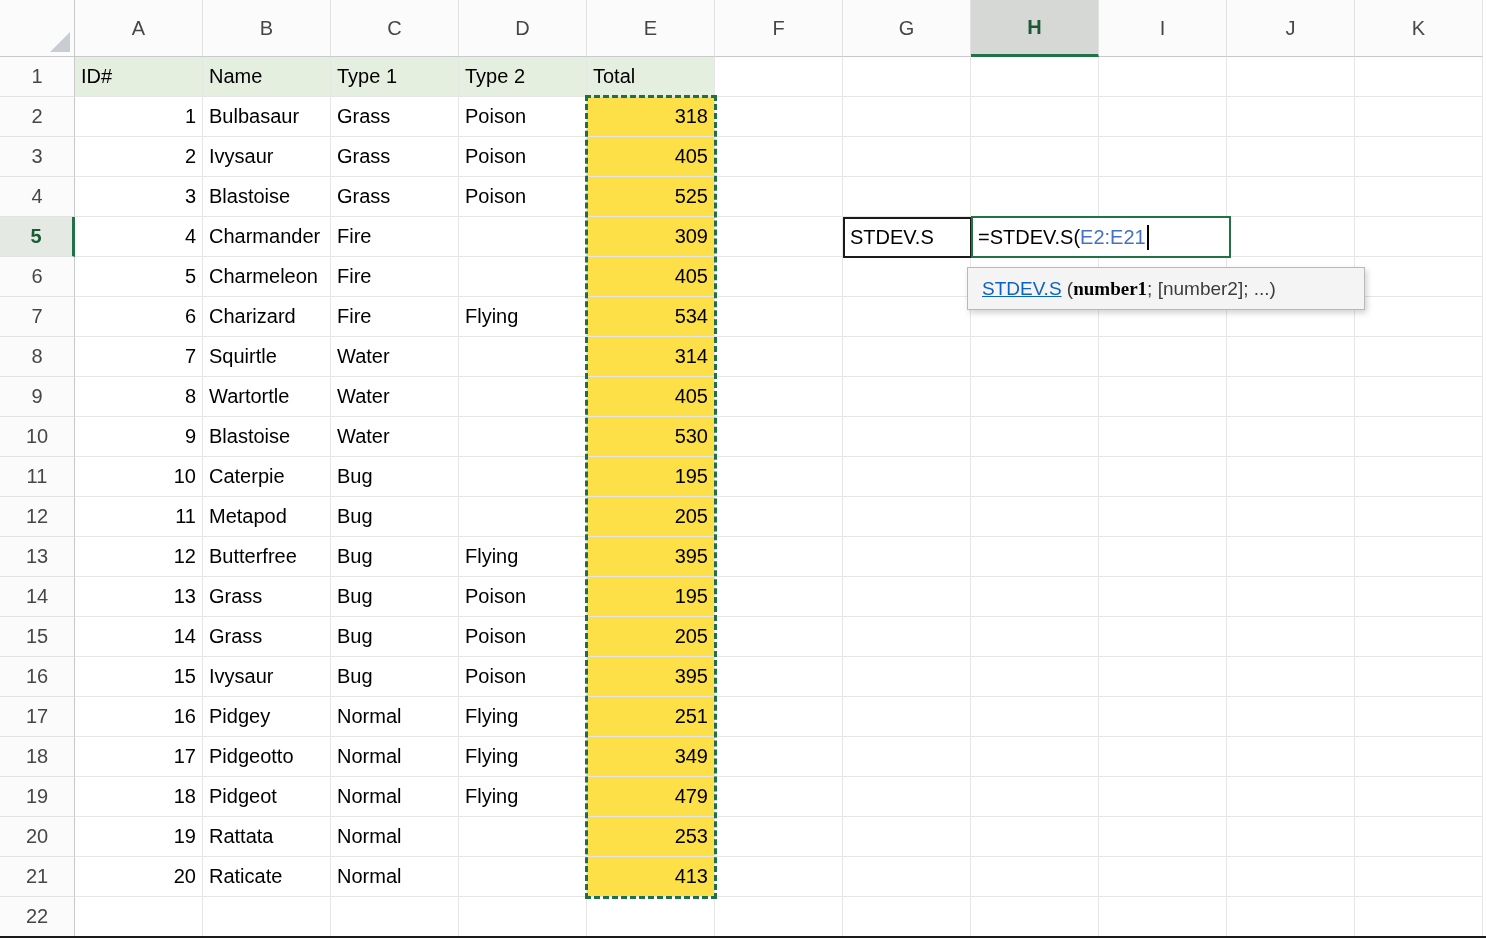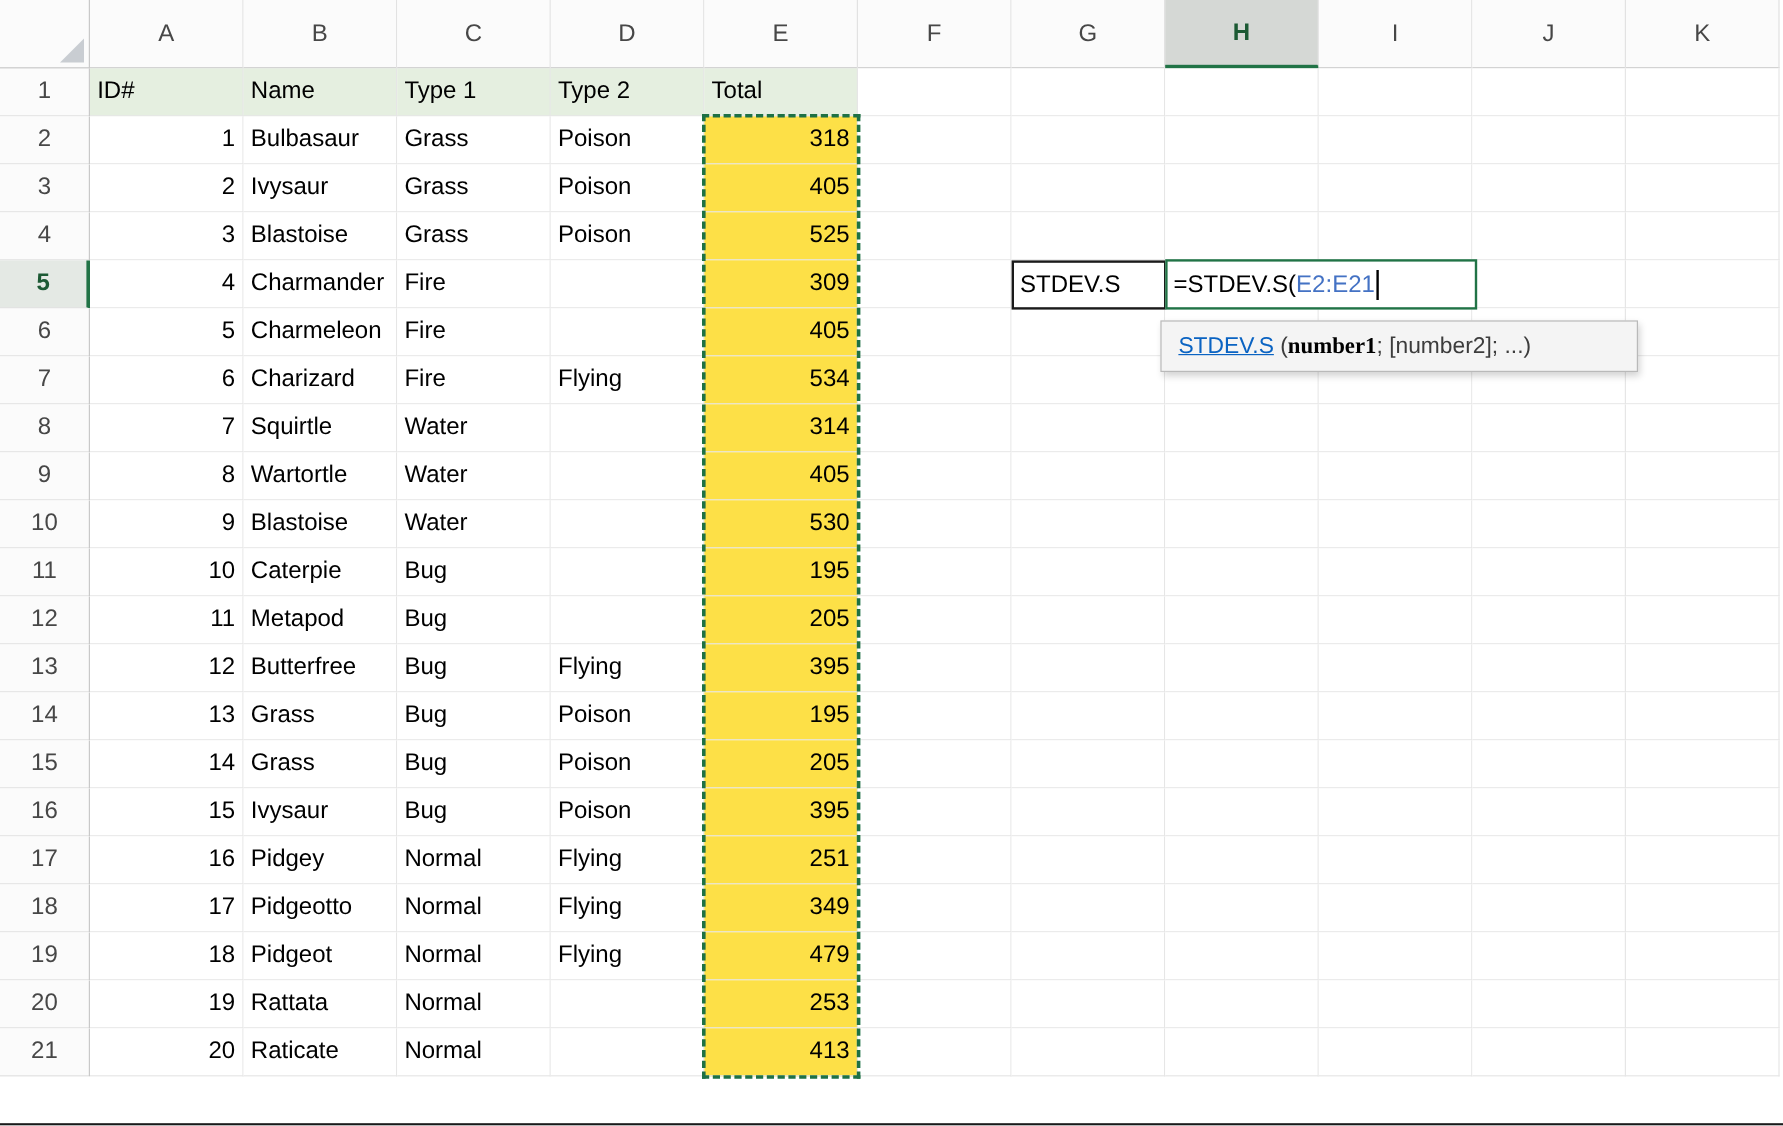--- a/index.html
+++ b/index.html
@@ -456,6 +456,20 @@
         <div class="cell"></div>
         <div class="cell"></div>
       </div>
+      <div class="row">
+        <div class="rowhdr">22</div>
+        <div class="cell"></div>
+        <div class="cell"></div>
+        <div class="cell"></div>
+        <div class="cell"></div>
+        <div class="cell"></div>
+        <div class="cell"></div>
+        <div class="cell"></div>
+        <div class="cell"></div>
+        <div class="cell"></div>
+        <div class="cell"></div>
+        <div class="cell"></div>
+      </div>
     </div>
 
   <div id="selectionOverlay"></div>

